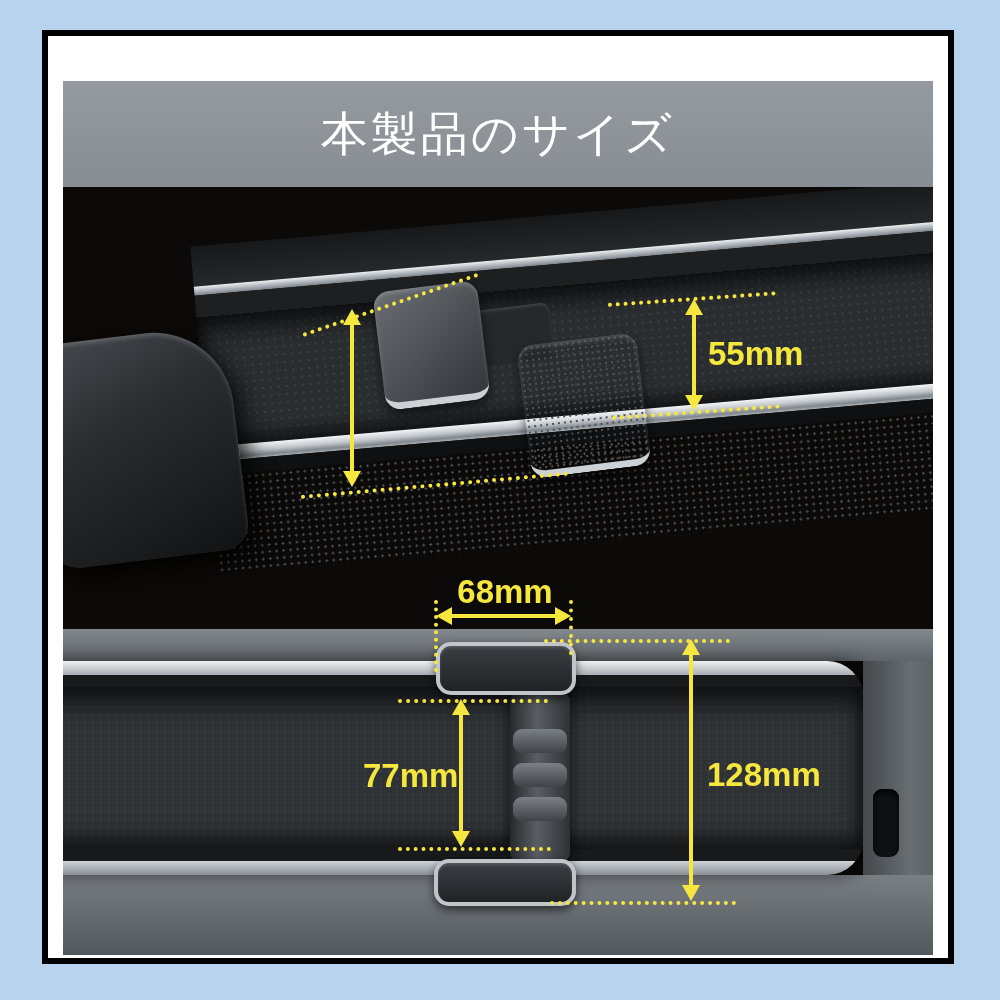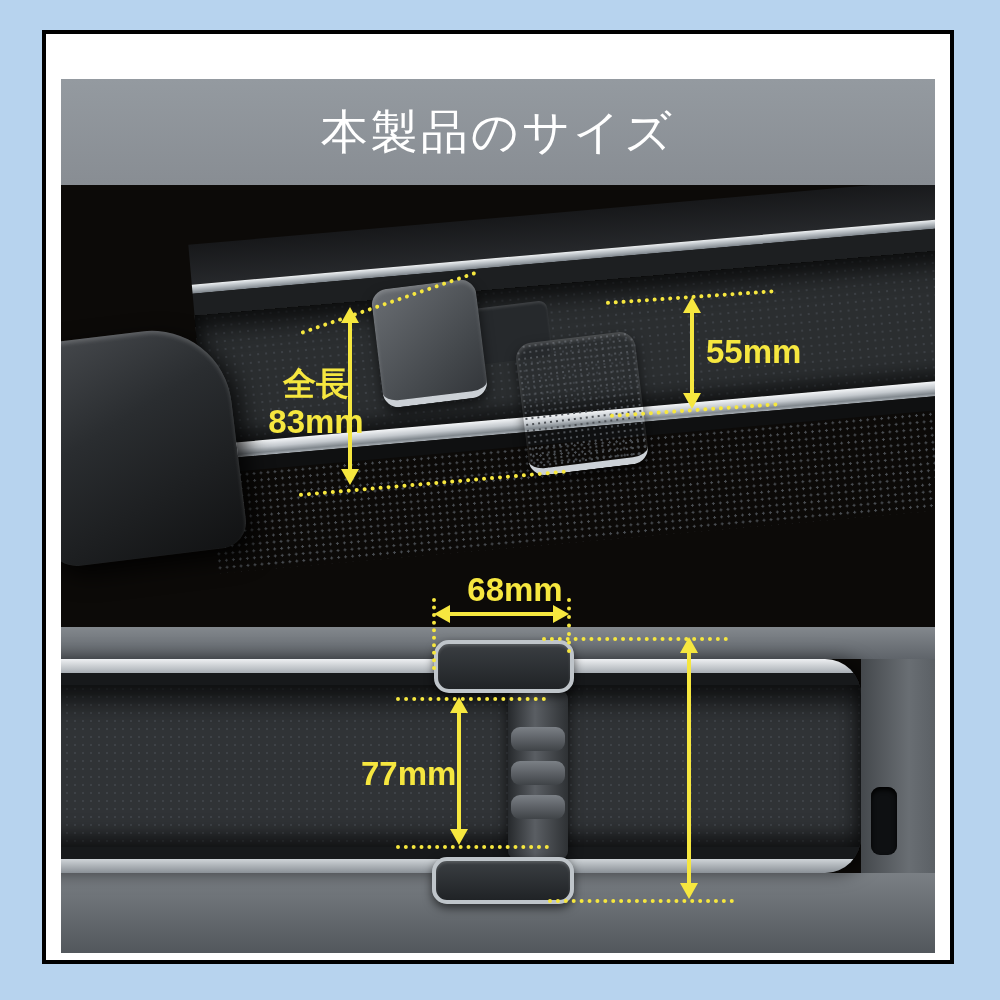--- a/index.html
+++ b/index.html
@@ -6,7 +6,7 @@
   html,body{margin:0;padding:0;}
   body{width:1000px;height:1000px;background:#b7d3ee;font-family:"Liberation Sans","DejaVu Sans",sans-serif;}
   .page{position:relative;width:1000px;height:1000px;background:#b7d3ee;overflow:hidden;}
-  .card{position:absolute;left:42px;top:30px;width:912px;height:934px;background:#ffffff;border:4px solid #000000;box-sizing:border-box;}
+  .card{position:absolute;left:42px;top:30px;width:912px;height:934px;background:#ffffff;border:6px solid #000000;box-sizing:border-box;}
   .header{position:absolute;left:15px;top:45px;right:15px;height:106px;background:linear-gradient(#949aa0,#888d93);display:flex;align-items:center;justify-content:center;}
   .header .title{color:#ffffff;font-size:47px;font-weight:500;letter-spacing:3px;}
   .bodyarea{position:absolute;left:15px;top:151px;right:15px;height:768px;background:#0c0a08;overflow:hidden;}

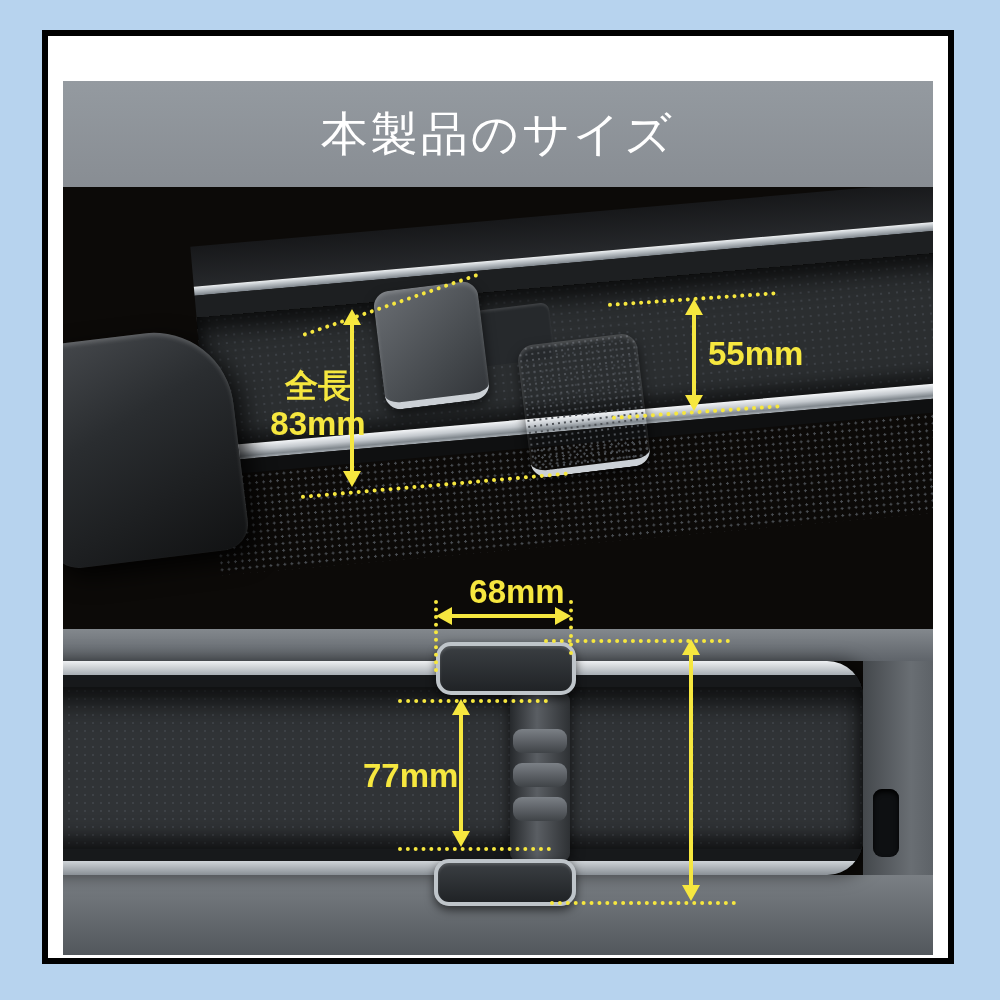--- a/index.html
+++ b/index.html
@@ -108,10 +108,6 @@
         <div class="tv-jaw tv-jaw-bottom"></div>
       </div>
 
-      <div class="dim" style="left:192px;top:180px;width:126px;text-align:center;">
-        <div>全長</div>
-        <div>83mm</div>
-      </div>
       <div class="arrow-v" style="left:287px;top:137px;height:148px;"></div>
       <div class="dot-h" style="left:240px;top:146px;width:185px;transform:rotate(-19deg);"></div>
       <div class="dot-h" style="left:238px;top:308px;width:268px;transform:rotate(-5deg);"></div>

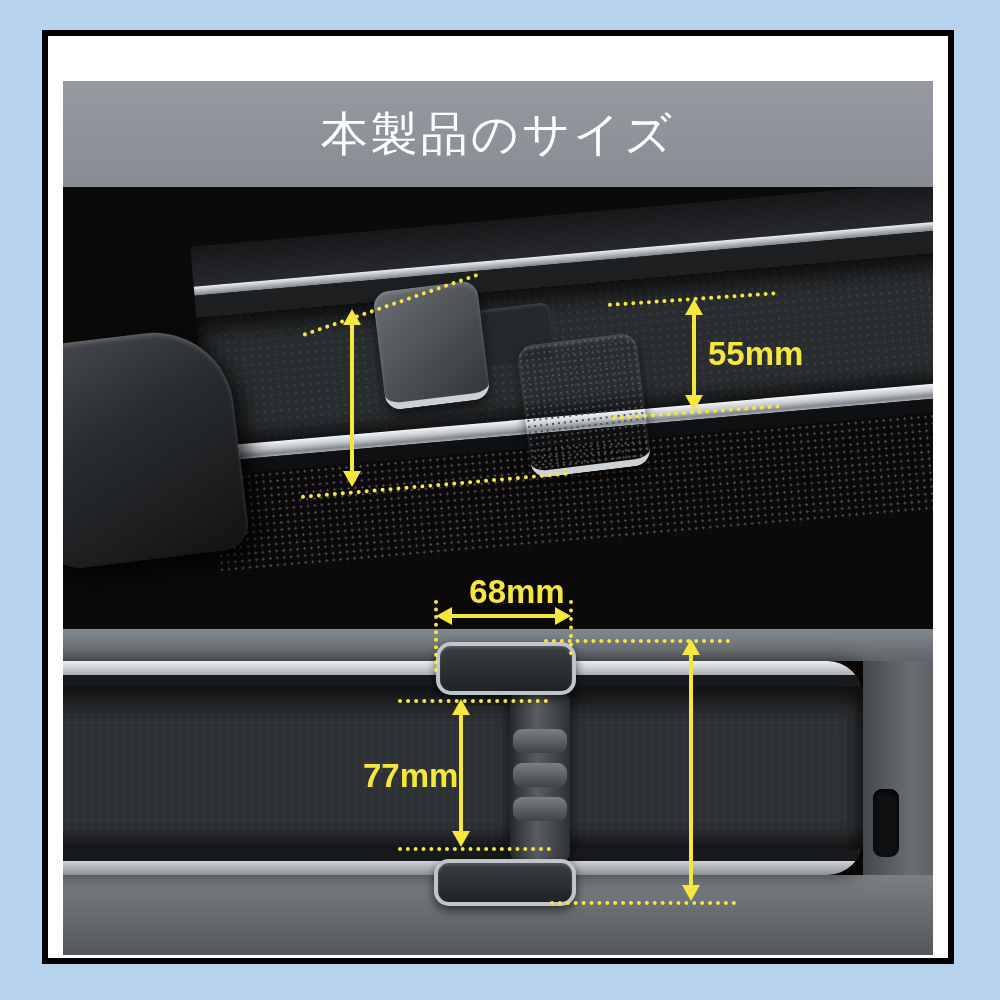--- a/index.html
+++ b/index.html
@@ -117,7 +117,7 @@
       <div class="dot-h" style="left:545px;top:116px;width:168px;transform:rotate(-4deg);"></div>
       <div class="dot-h" style="left:549px;top:229px;width:168px;transform:rotate(-4deg);"></div>
 
-      <div class="dim" style="left:384px;top:386px;width:140px;text-align:center;">68mm</div>
+      <div class="dim" style="left:372px;top:386px;width:140px;text-align:center;">68mm</div>
       <div class="arrow-h" style="left:388px;top:427px;width:105px;"></div>
       <div class="dot-v" style="left:371px;top:413px;height:72px;"></div>
       <div class="dot-v" style="left:506px;top:413px;height:55px;"></div>

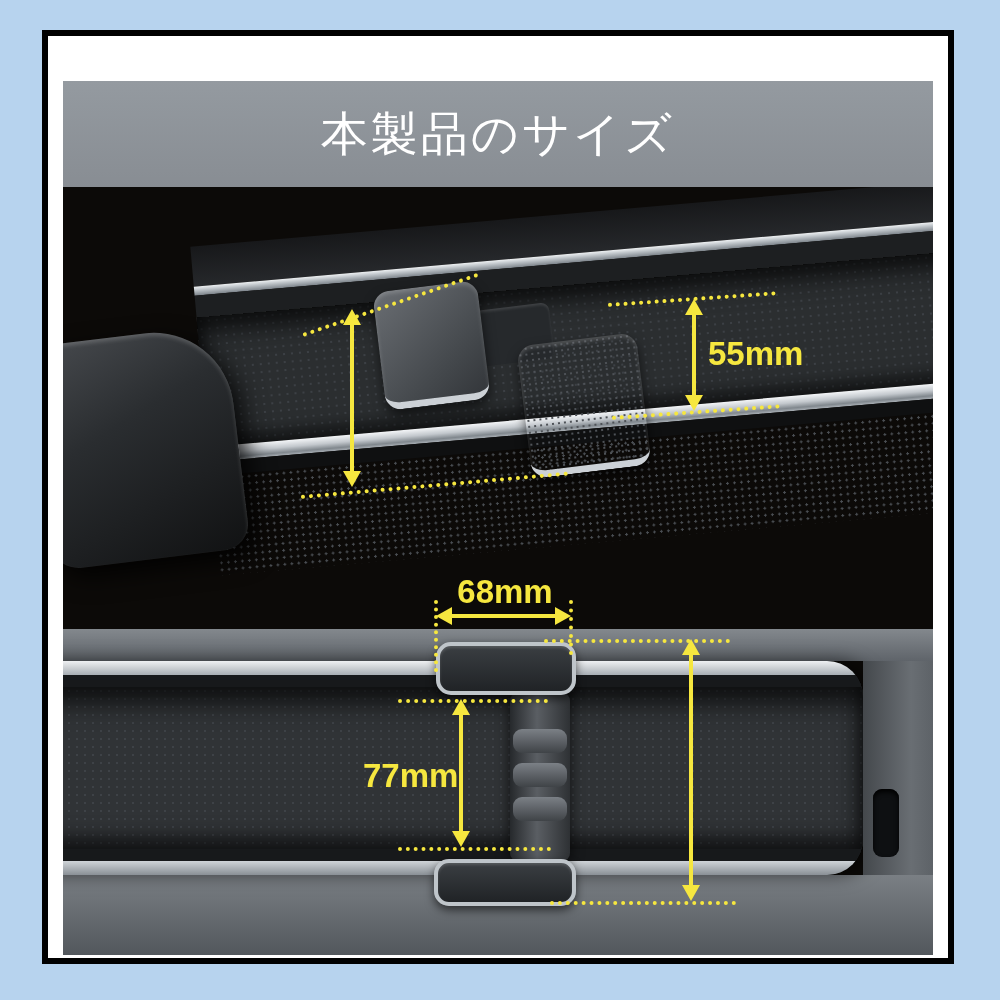--- a/index.html
+++ b/index.html
@@ -127,6 +127,7 @@
       <div class="dot-h" style="left:335px;top:512px;width:150px;"></div>
       <div class="dot-h" style="left:335px;top:660px;width:153px;"></div>
 
+      <div class="dim" style="left:644px;top:569px;">128mm</div>
       <div class="arrow-v" style="left:626px;top:467px;height:232px;"></div>
       <div class="dot-h" style="left:481px;top:452px;width:186px;"></div>
       <div class="dot-h" style="left:487px;top:714px;width:186px;"></div>

